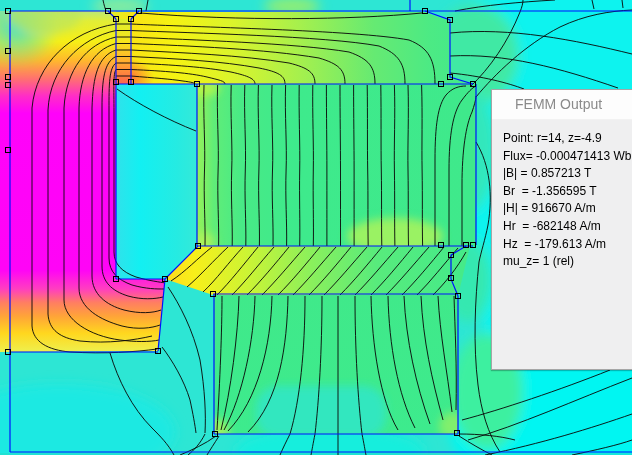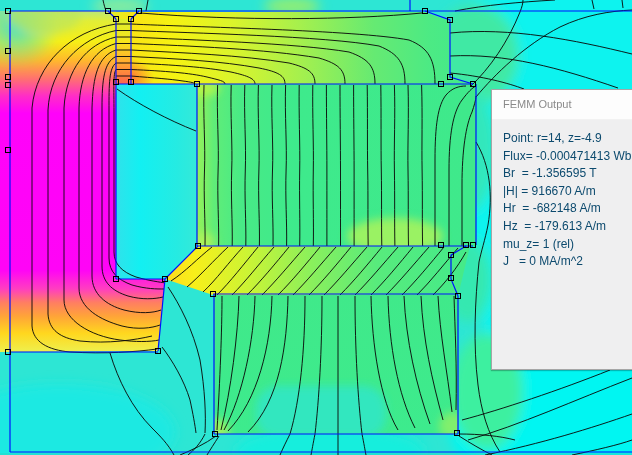--- a/index.html
+++ b/index.html
@@ -10,7 +10,7 @@
          background:#efeff0;border:1px solid #a6a6a6;border-right:none;
          box-shadow:0 1px 1px rgba(0,0,0,.25);box-sizing:border-box;}
   .popup-title{height:29px;line-height:29px;background:#fdfdfd;color:#8a8a8a;
-               font-size:11px;padding-left:11px;border-bottom:1px solid #f2f2f2;
+               font-size:14px;padding-left:23px;border-bottom:1px solid #f2f2f2;
                user-select:none;}
   .popup-body{padding:10px 0 0 11px;}
   .popup-line{font-size:12px;line-height:17.6px;color:#0c4a6e;white-space:pre;}

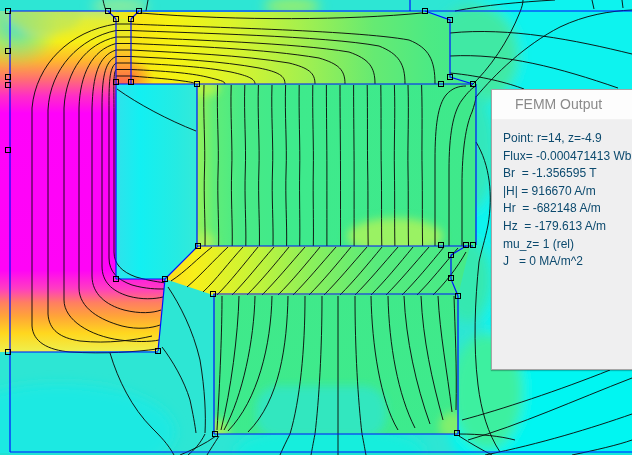--- a/index.html
+++ b/index.html
@@ -13,7 +13,7 @@
                font-size:14px;padding-left:23px;border-bottom:1px solid #f2f2f2;
                user-select:none;}
   .popup-body{padding:10px 0 0 11px;}
-  .popup-line{font-size:12px;line-height:17.6px;color:#0c4a6e;white-space:pre;}
+  .popup-line{font-size:12px;line-height:17.6px;color:#000000;white-space:pre;}
 </style>
 </head>
 <body>

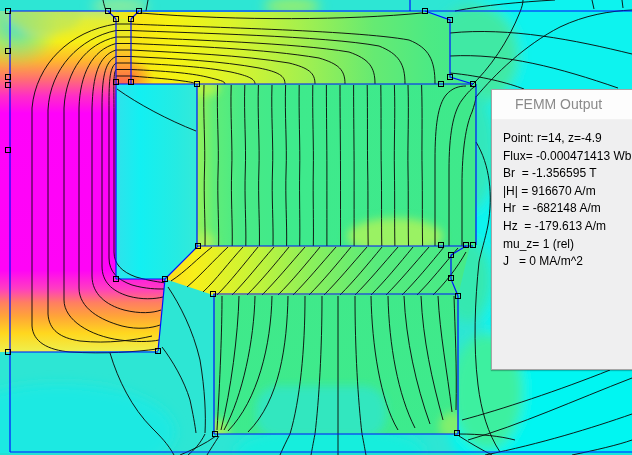--- a/index.html
+++ b/index.html
@@ -320,6 +320,7 @@
     <div class="popup-body">
       <div class="popup-line">Point: r=14, z=-4.9</div>
       <div class="popup-line">Flux= -0.000471413 Wb</div>
+      <div class="popup-line">|B| = 0.857213 T</div>
       <div class="popup-line">Br  = -1.356595 T</div>
       <div class="popup-line">|H| = 916670 A/m</div>
       <div class="popup-line">Hr  = -682148 A/m</div>

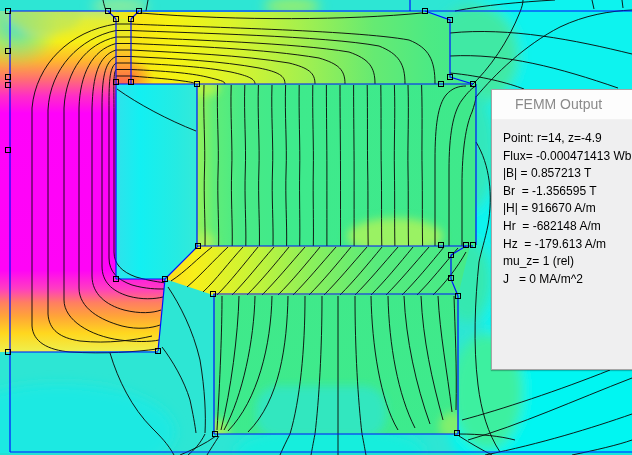--- a/index.html
+++ b/index.html
@@ -326,7 +326,6 @@
       <div class="popup-line">Hr  = -682148 A/m</div>
       <div class="popup-line">Hz  = -179.613 A/m</div>
       <div class="popup-line">mu_z= 1 (rel)</div>
-      <div class="popup-line">J   = 0 MA/m^2</div>
     </div>
   </div>
 

